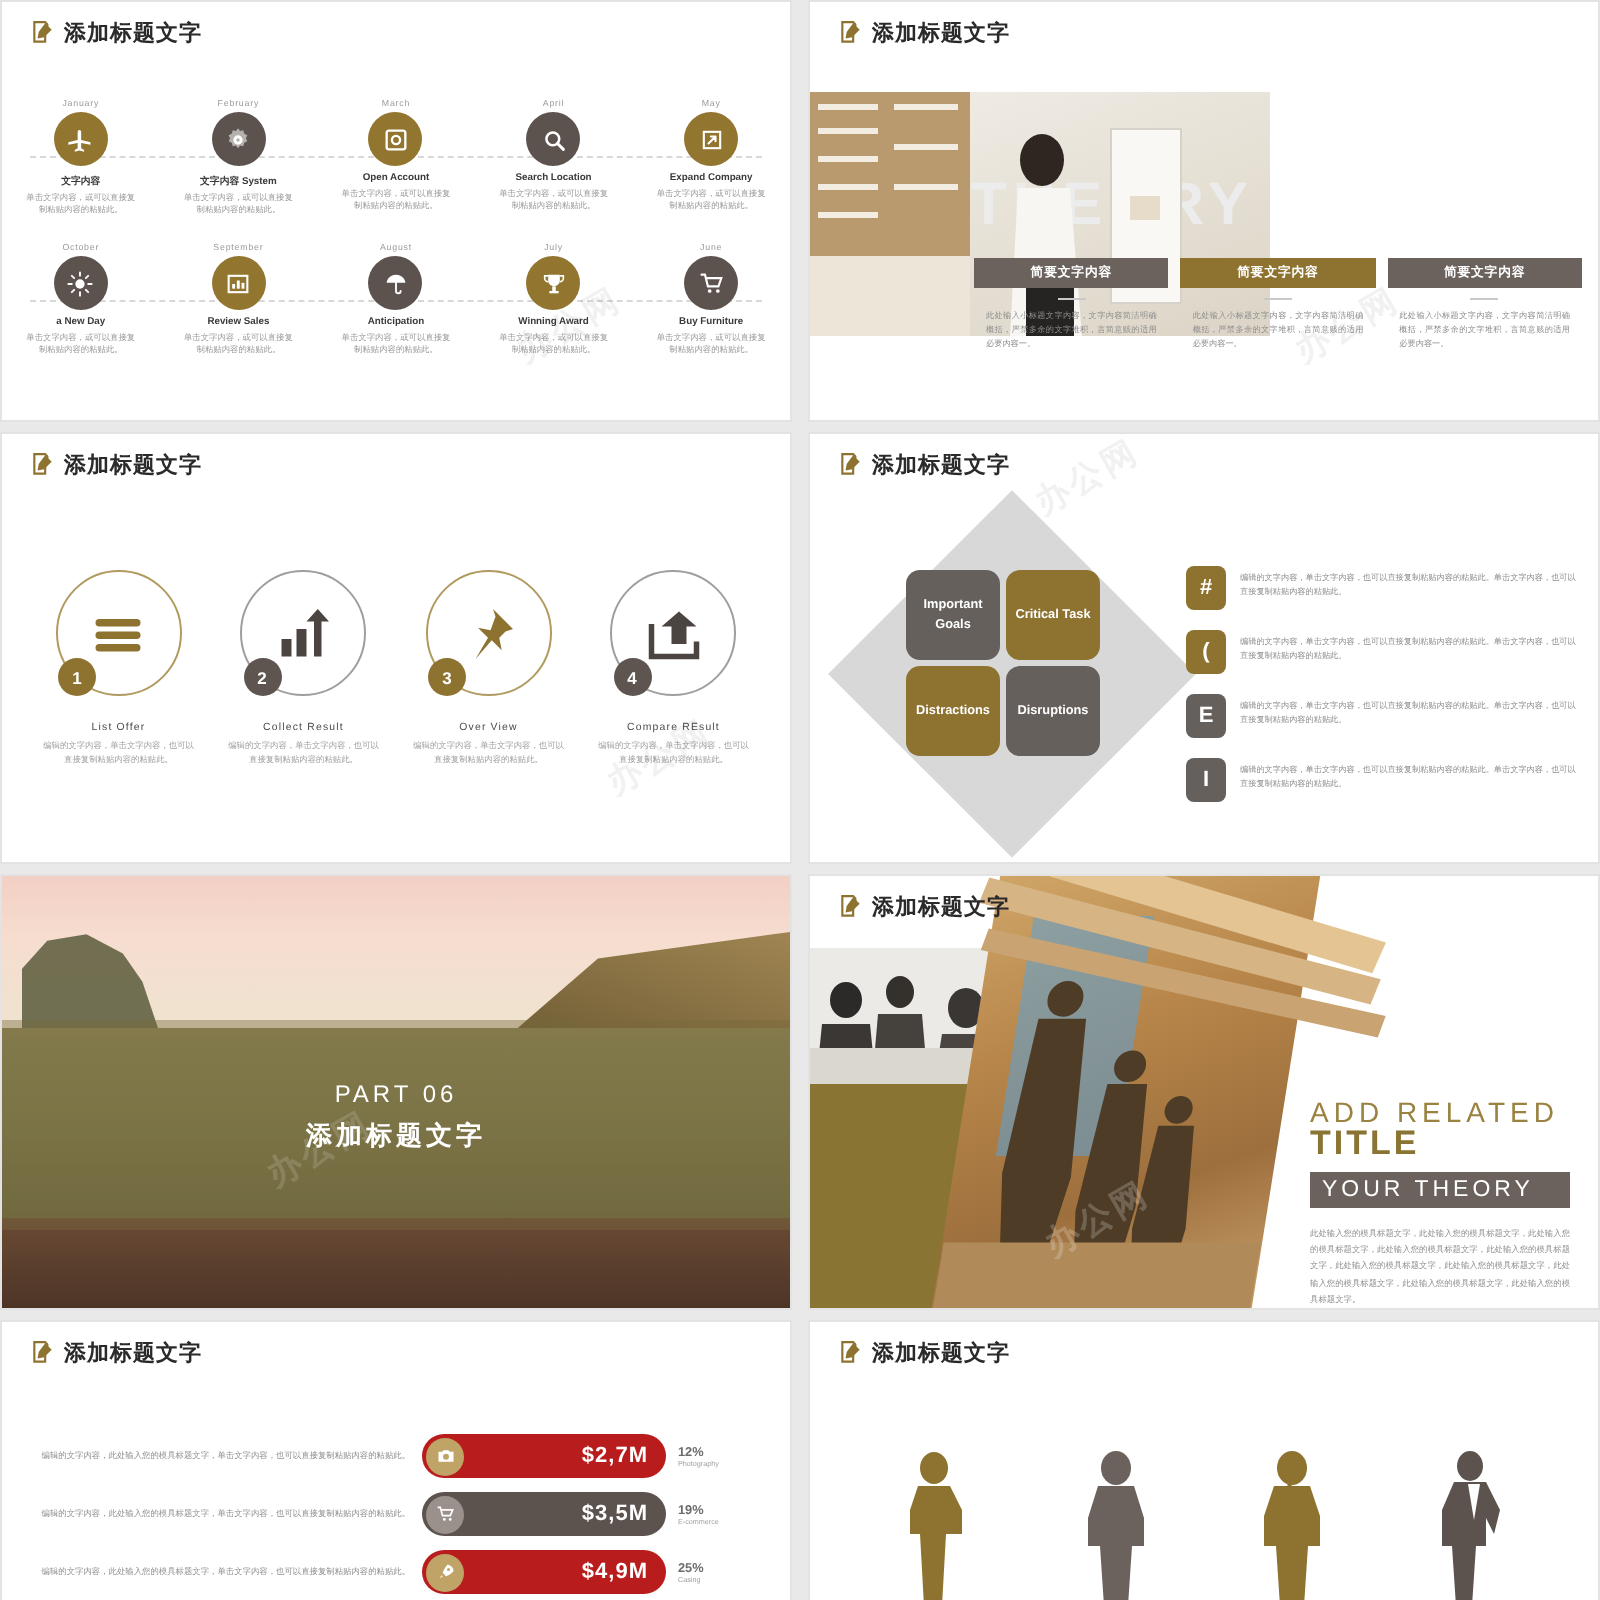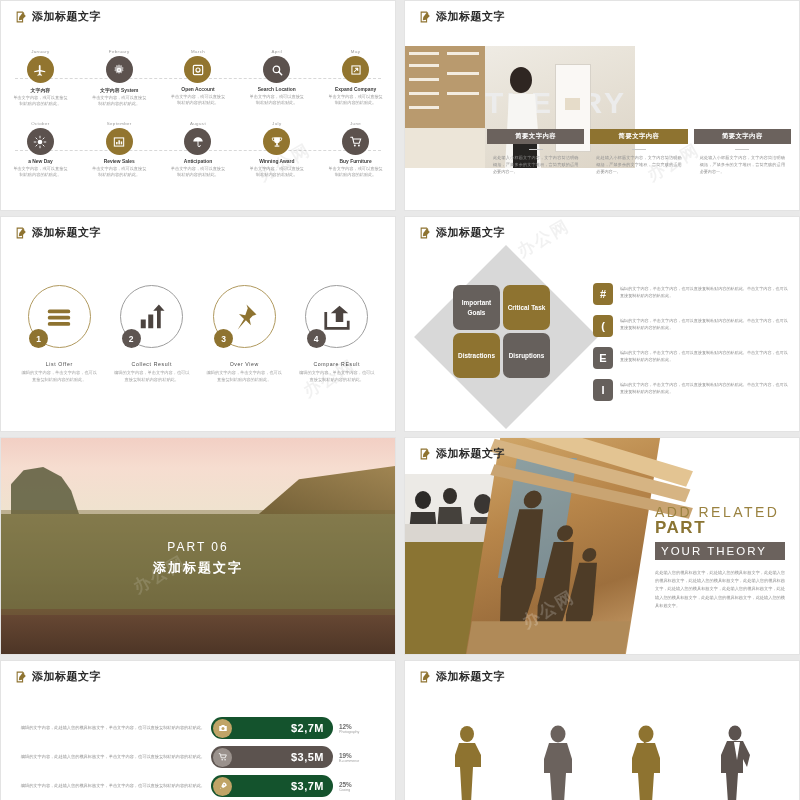--- a/index.html
+++ b/index.html
@@ -158,7 +158,7 @@
   .s6-mid .sky { position:absolute; left:20px; top:20px; width:60px; height:120px; background:#5ba2d8; opacity:.55;}
   .s6-beam { position:absolute; background:#e3c492; }
   .s6-right { position:absolute; left:250px; top:66px; right:14px;}
-  .s6-h1 { font-size:14px; color:#9a8240; letter-spacing:2.5px;}
+  .s6-h1 { font-size:14px; color:#9a8240; letter-spacing:2.5px;margin-top:44px;}
   .s6-h2 { font-size:17px; color:#8a7433; font-weight:bold; letter-spacing:1.5px; margin-top:-2px;}
   .s6-h3 { background:#6b625d; color:#fff; font-size:11.5px; letter-spacing:2px; padding:3px 6px; margin-top:4px;}
   .s6-p { font-size:4.2px; color:#8f8f8f; line-height:1.95; margin-top:9px; text-align:justify;}

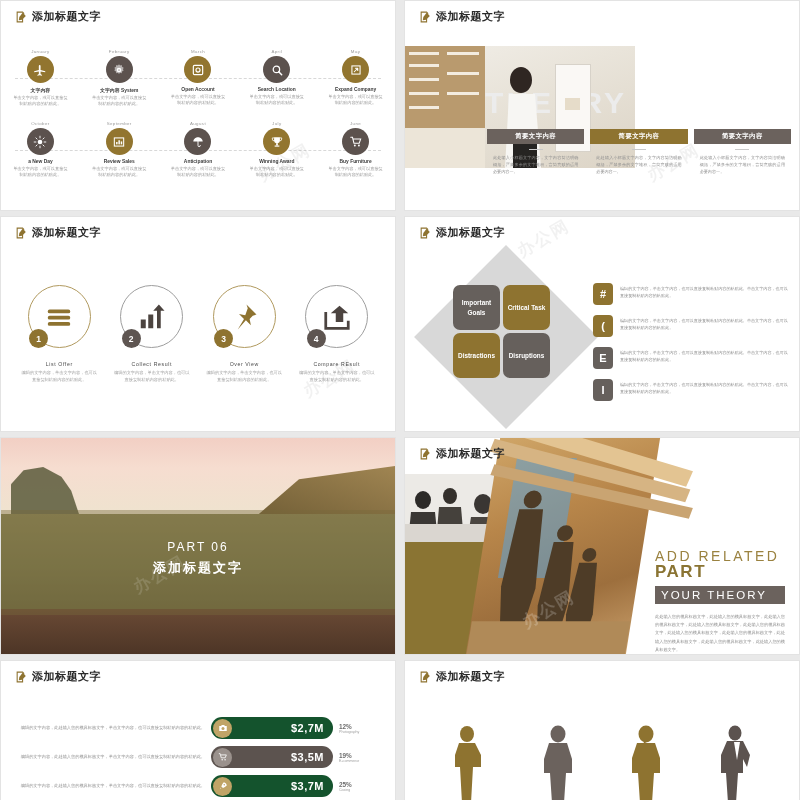--- a/index.html
+++ b/index.html
@@ -549,7 +549,7 @@
     </div>
     <div class="s6-right">
       <div class="s6-h1">ADD RELATED</div>
-      <div class="s6-h2">PART</div>
+      <div class="s6-h2">TITLE</div>
       <div class="s6-h3">YOUR  THEORY</div>
       <div class="s6-p">此处输入您的模具标题文字，此处输入您的模具标题文字，此处输入您的模具标题文字，此处输入您的模具标题文字，此处输入您的模具标题文字，此处输入您的模具标题文字，此处输入您的模具标题文字，此处输入您的模具标题文字，此处输入您的模具标题文字，此处输入您的模具标题文字。</div>
     </div>

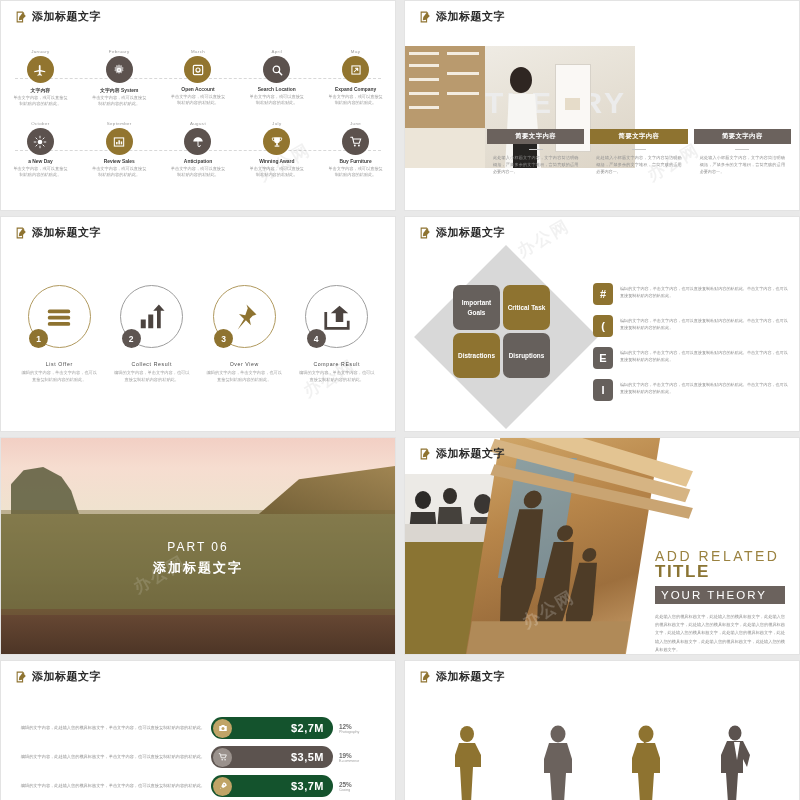--- a/index.html
+++ b/index.html
@@ -171,7 +171,7 @@
     width:122px; height:22px; border-radius:11px; position:relative;
     display:flex; align-items:center;
   }
-  .p-gold{ background:#14532d;} .p-gray{ background:#5c534f;}
+  .p-gold{ background:#b91c1c;} .p-gray{ background:#5c534f;}
   .s7-ico {
     width:19px; height:19px; border-radius:50%; margin-left:2px;
     display:flex; align-items:center; justify-content:center;

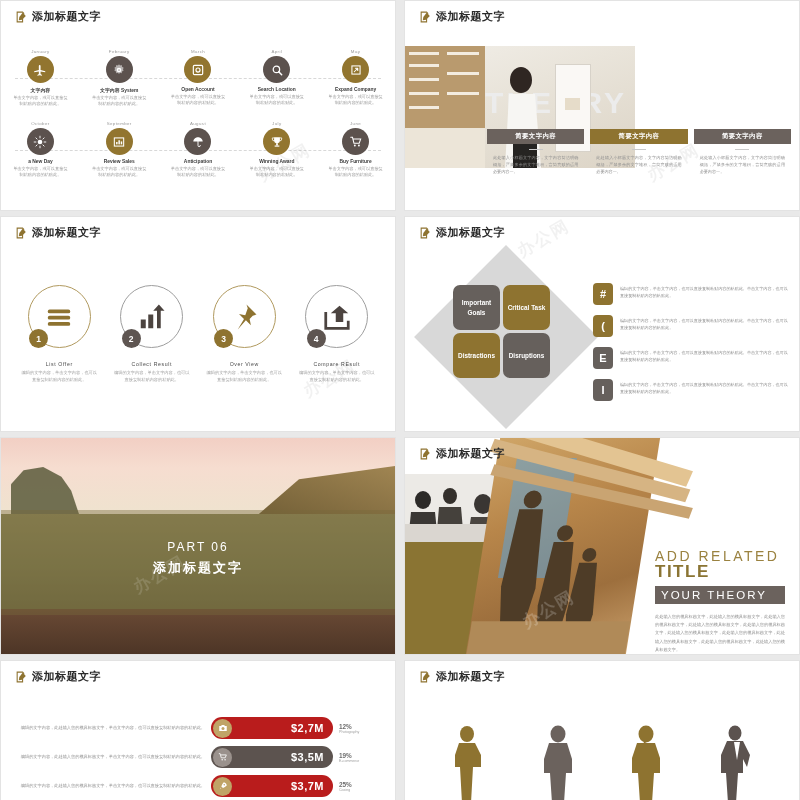--- a/index.html
+++ b/index.html
@@ -610,7 +610,7 @@
                 <path d="M7 16l-3 4 4-3z"></path>
               </svg>
             </div>
-          <div class="s7-val">$3,7M</div>
+          <div class="s7-val">$4,9M</div>
         </div>
         <div class="s7-meta">
           <div class="s7-pct">25%</div>

